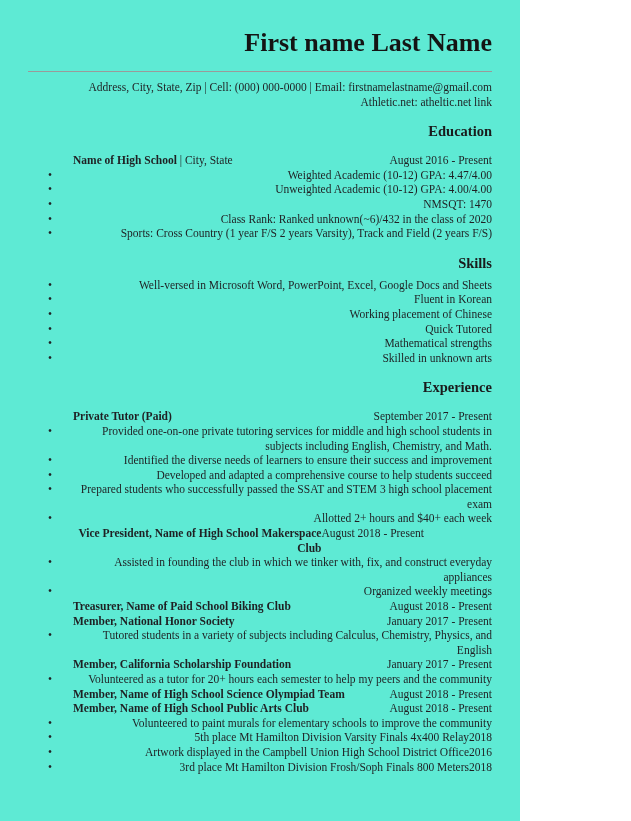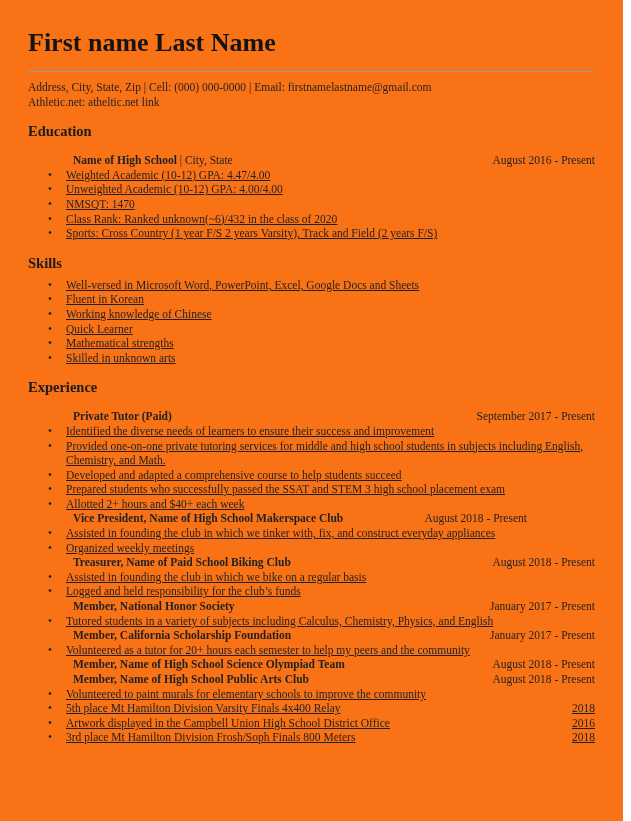--- a/index.html
+++ b/index.html
@@ -5,16 +5,17 @@
   html, body { margin: 0; padding: 0; background: #ffffff; }
   .page {
     position: relative;
-    width: 623px;
+    width: 520px;
     height: 821px;
     box-sizing: border-box;
     padding: 18px 28px 0 28px;
-    background: #f97316;
+    background: #5eead4;
     font-family: "Liberation Serif", serif;
     font-size: 11.5px;
     line-height: 14.6px;
     color: #1f2023;
     overflow: hidden;
+    text-align: right;
   }
   h1 {
     font-size: 26px;

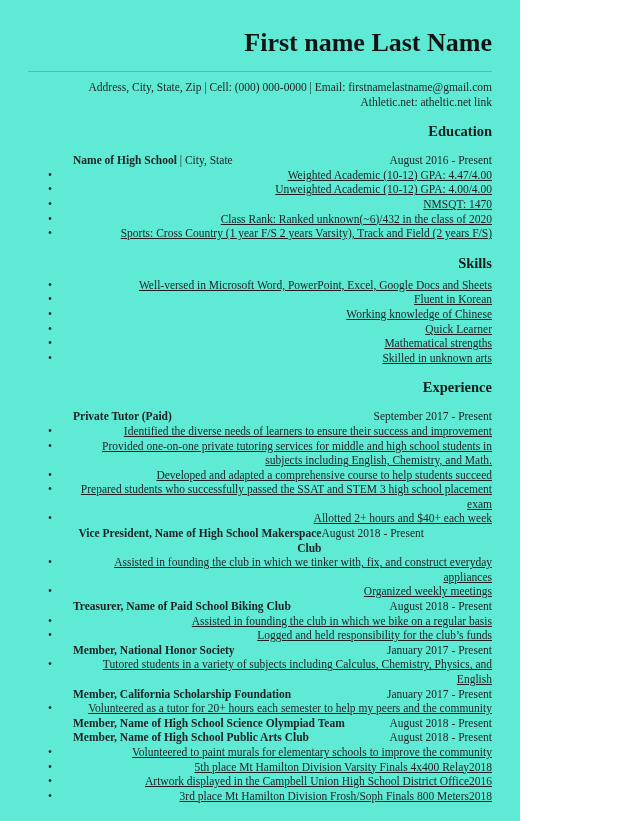--- a/index.html
+++ b/index.html
@@ -53,7 +53,6 @@
     list-style: none;
     margin: 0 0 0 19px;
     padding: 0;
-    text-decoration: underline;
   }
   ul.bullets li {
     position: relative;

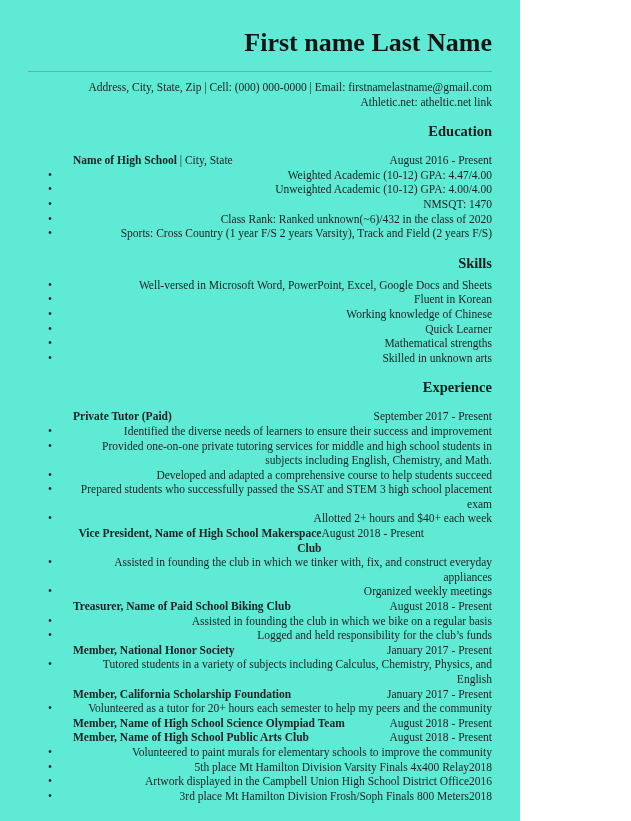--- a/index.html
+++ b/index.html
@@ -105,7 +105,7 @@
     <ul class="bullets">
       <li>Well-versed in Microsoft Word, PowerPoint, Excel, Google Docs and Sheets</li>
       <li>Fluent in Korean</li>
-      <li>Working knowledge of Chinese</li>
+      <li>Working placement of Chinese</li>
       <li>Quick Learner</li>
       <li>Mathematical strengths</li>
       <li>Skilled in unknown arts</li>

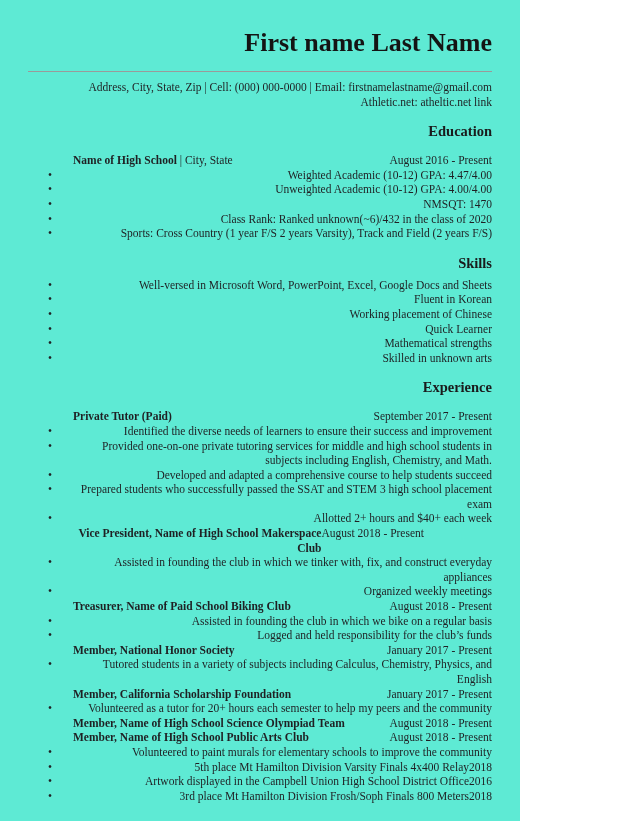--- a/index.html
+++ b/index.html
@@ -106,7 +106,7 @@
       <li>Well-versed in Microsoft Word, PowerPoint, Excel, Google Docs and Sheets</li>
       <li>Fluent in Korean</li>
       <li>Working placement of Chinese</li>
-      <li>Quick Learner</li>
+      <li>Quick Tutored</li>
       <li>Mathematical strengths</li>
       <li>Skilled in unknown arts</li>
     </ul>

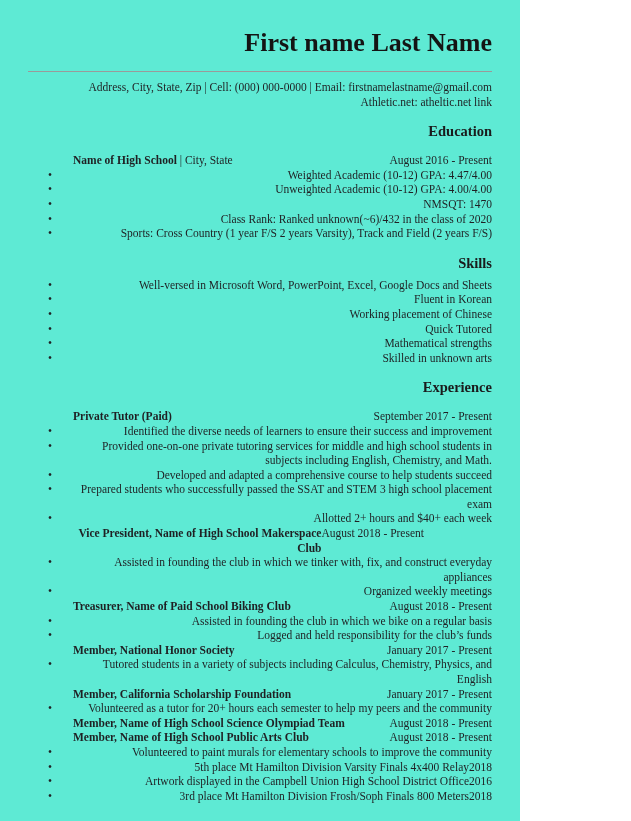--- a/index.html
+++ b/index.html
@@ -121,8 +121,8 @@
         <span class="date">September 2017 - Present</span>
       </div>
       <ul class="bullets">
+        <li>Provided one-on-one private tutoring services for middle and high school students in subjects including English, Chemistry, and Math.</li>
         <li>Identified the diverse needs of learners to ensure their success and improvement</li>
-        <li>Provided one-on-one private tutoring services for middle and high school students in subjects including English, Chemistry, and Math.</li>
         <li>Developed and adapted a comprehensive course to help students succeed</li>
         <li>Prepared students who successfully passed the SSAT and STEM 3 high school placement exam</li>
         <li>Allotted 2+ hours and $40+ each week</li>

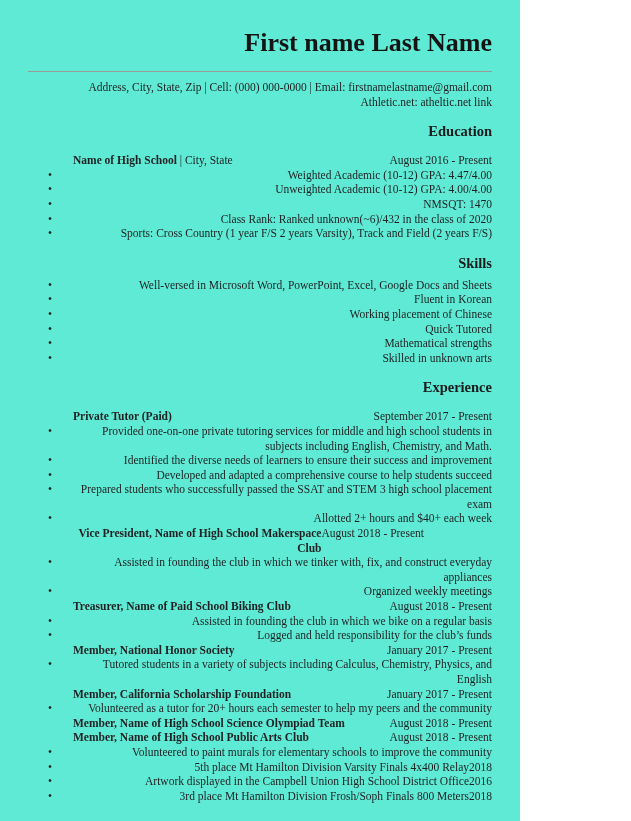--- a/index.html
+++ b/index.html
@@ -145,10 +145,6 @@
         <span class="b">Treasurer, Name of Paid School Biking Club</span>
         <span class="date">August 2018 - Present</span>
       </div>
-      <ul class="bullets">
-        <li>Assisted in founding the club in which we bike on a regular basis</li>
-        <li>Logged and held responsibility for the club’s funds</li>
-      </ul>
     </div>
 
     <div>

